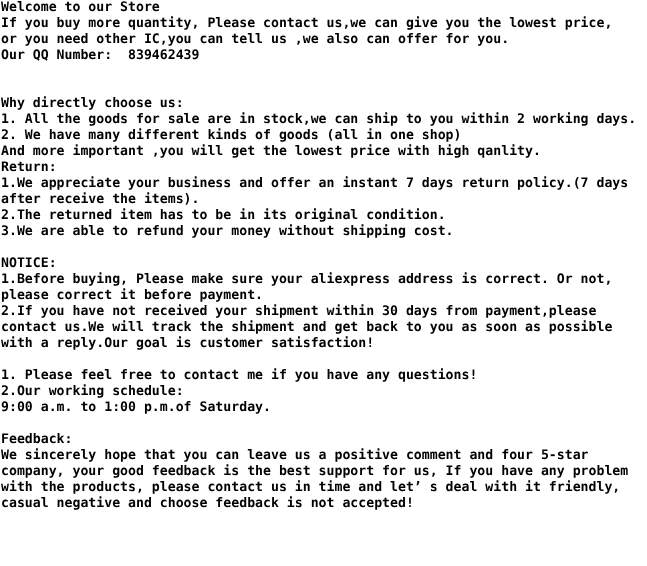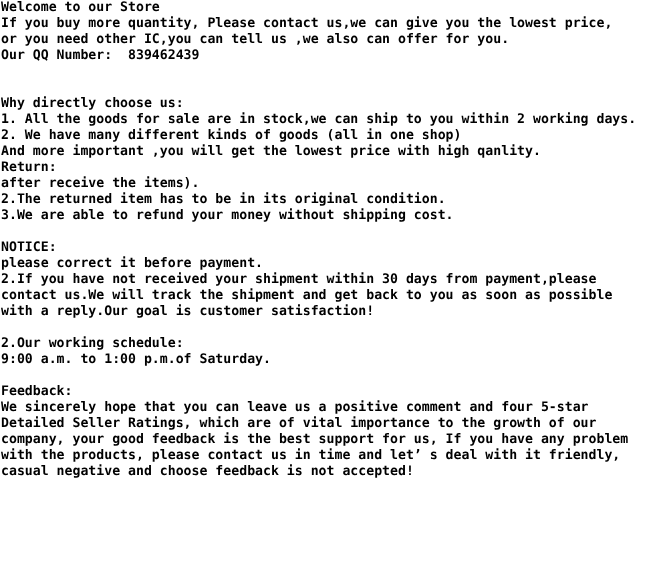--- a/index.html
+++ b/index.html
@@ -55,6 +55,7 @@
     <span class="text-line">2. We have many different kinds of goods (all in one shop)</span>
     <span class="text-line">And more important ,you will get the lowest price with high qanlity.</span>
     <span class="text-line">Return:</span>
+    <span class="text-line">1.We appreciate your business and offer an instant 7 days return policy.(7 days</span>
     <span class="text-line">after receive the items).</span>
     <span class="text-line">2.The returned item has to be in its original condition.</span>
     <span class="text-line">3.We are able to refund your money without shipping cost.</span>

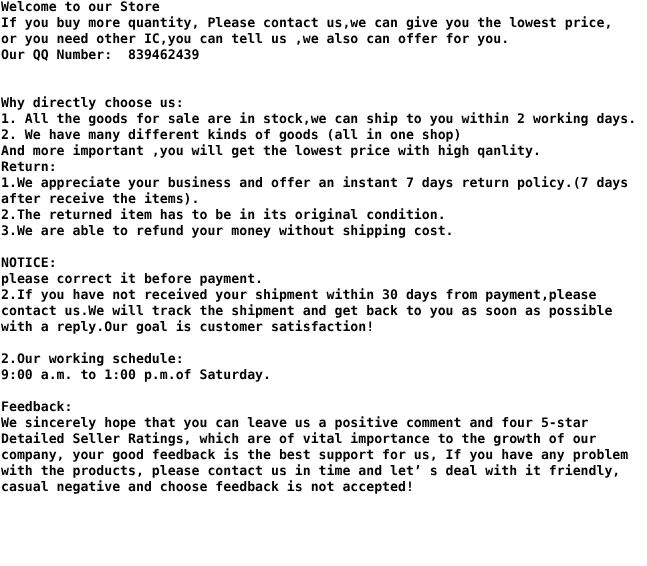--- a/index.html
+++ b/index.html
@@ -61,6 +61,7 @@
     <span class="text-line">3.We are able to refund your money without shipping cost.</span>
     <span class="text-line blank"></span>
     <span class="text-line">NOTICE:</span>
+    <span class="text-line">1.Before buying, Please make sure your aliexpress address is correct. Or not,</span>
     <span class="text-line">please correct it before payment.</span>
     <span class="text-line">2.If you have not received your shipment within 30 days from payment,please</span>
     <span class="text-line">contact us.We will track the shipment and get back to you as soon as possible</span>

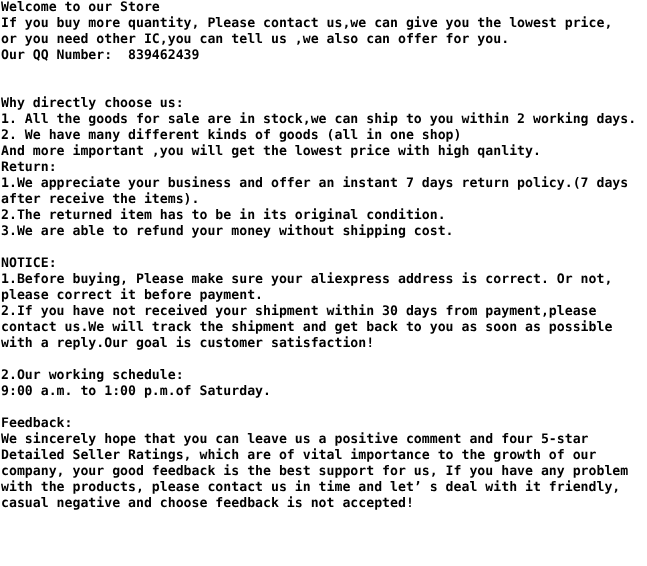--- a/index.html
+++ b/index.html
@@ -67,6 +67,7 @@
     <span class="text-line">contact us.We will track the shipment and get back to you as soon as possible</span>
     <span class="text-line">with a reply.Our goal is customer satisfaction!</span>
     <span class="text-line blank"></span>
+    <span class="text-line">1. Please feel free to contact me if you have any questions!</span>
     <span class="text-line">2.Our working schedule:</span>
     <span class="text-line">9:00 a.m. to 1:00 p.m.of Saturday.</span>
     <span class="text-line blank"></span>

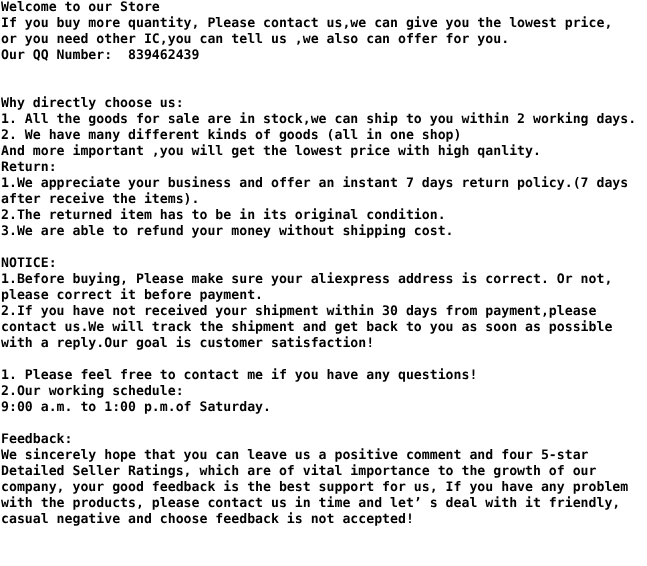--- a/index.html
+++ b/index.html
@@ -73,7 +73,6 @@
     <span class="text-line blank"></span>
     <span class="text-line">Feedback:</span>
     <span class="text-line">We sincerely hope that you can leave us a positive comment and four 5-star</span>
-    <span class="text-line">Detailed Seller Ratings, which are of vital importance to the growth of our</span>
     <span class="text-line">company, your good feedback is the best support for us, If you have any problem</span>
     <span class="text-line">with the products, please contact us in time and let’ s deal with it friendly,</span>
     <span class="text-line">casual negative and choose feedback is not accepted!</span>

